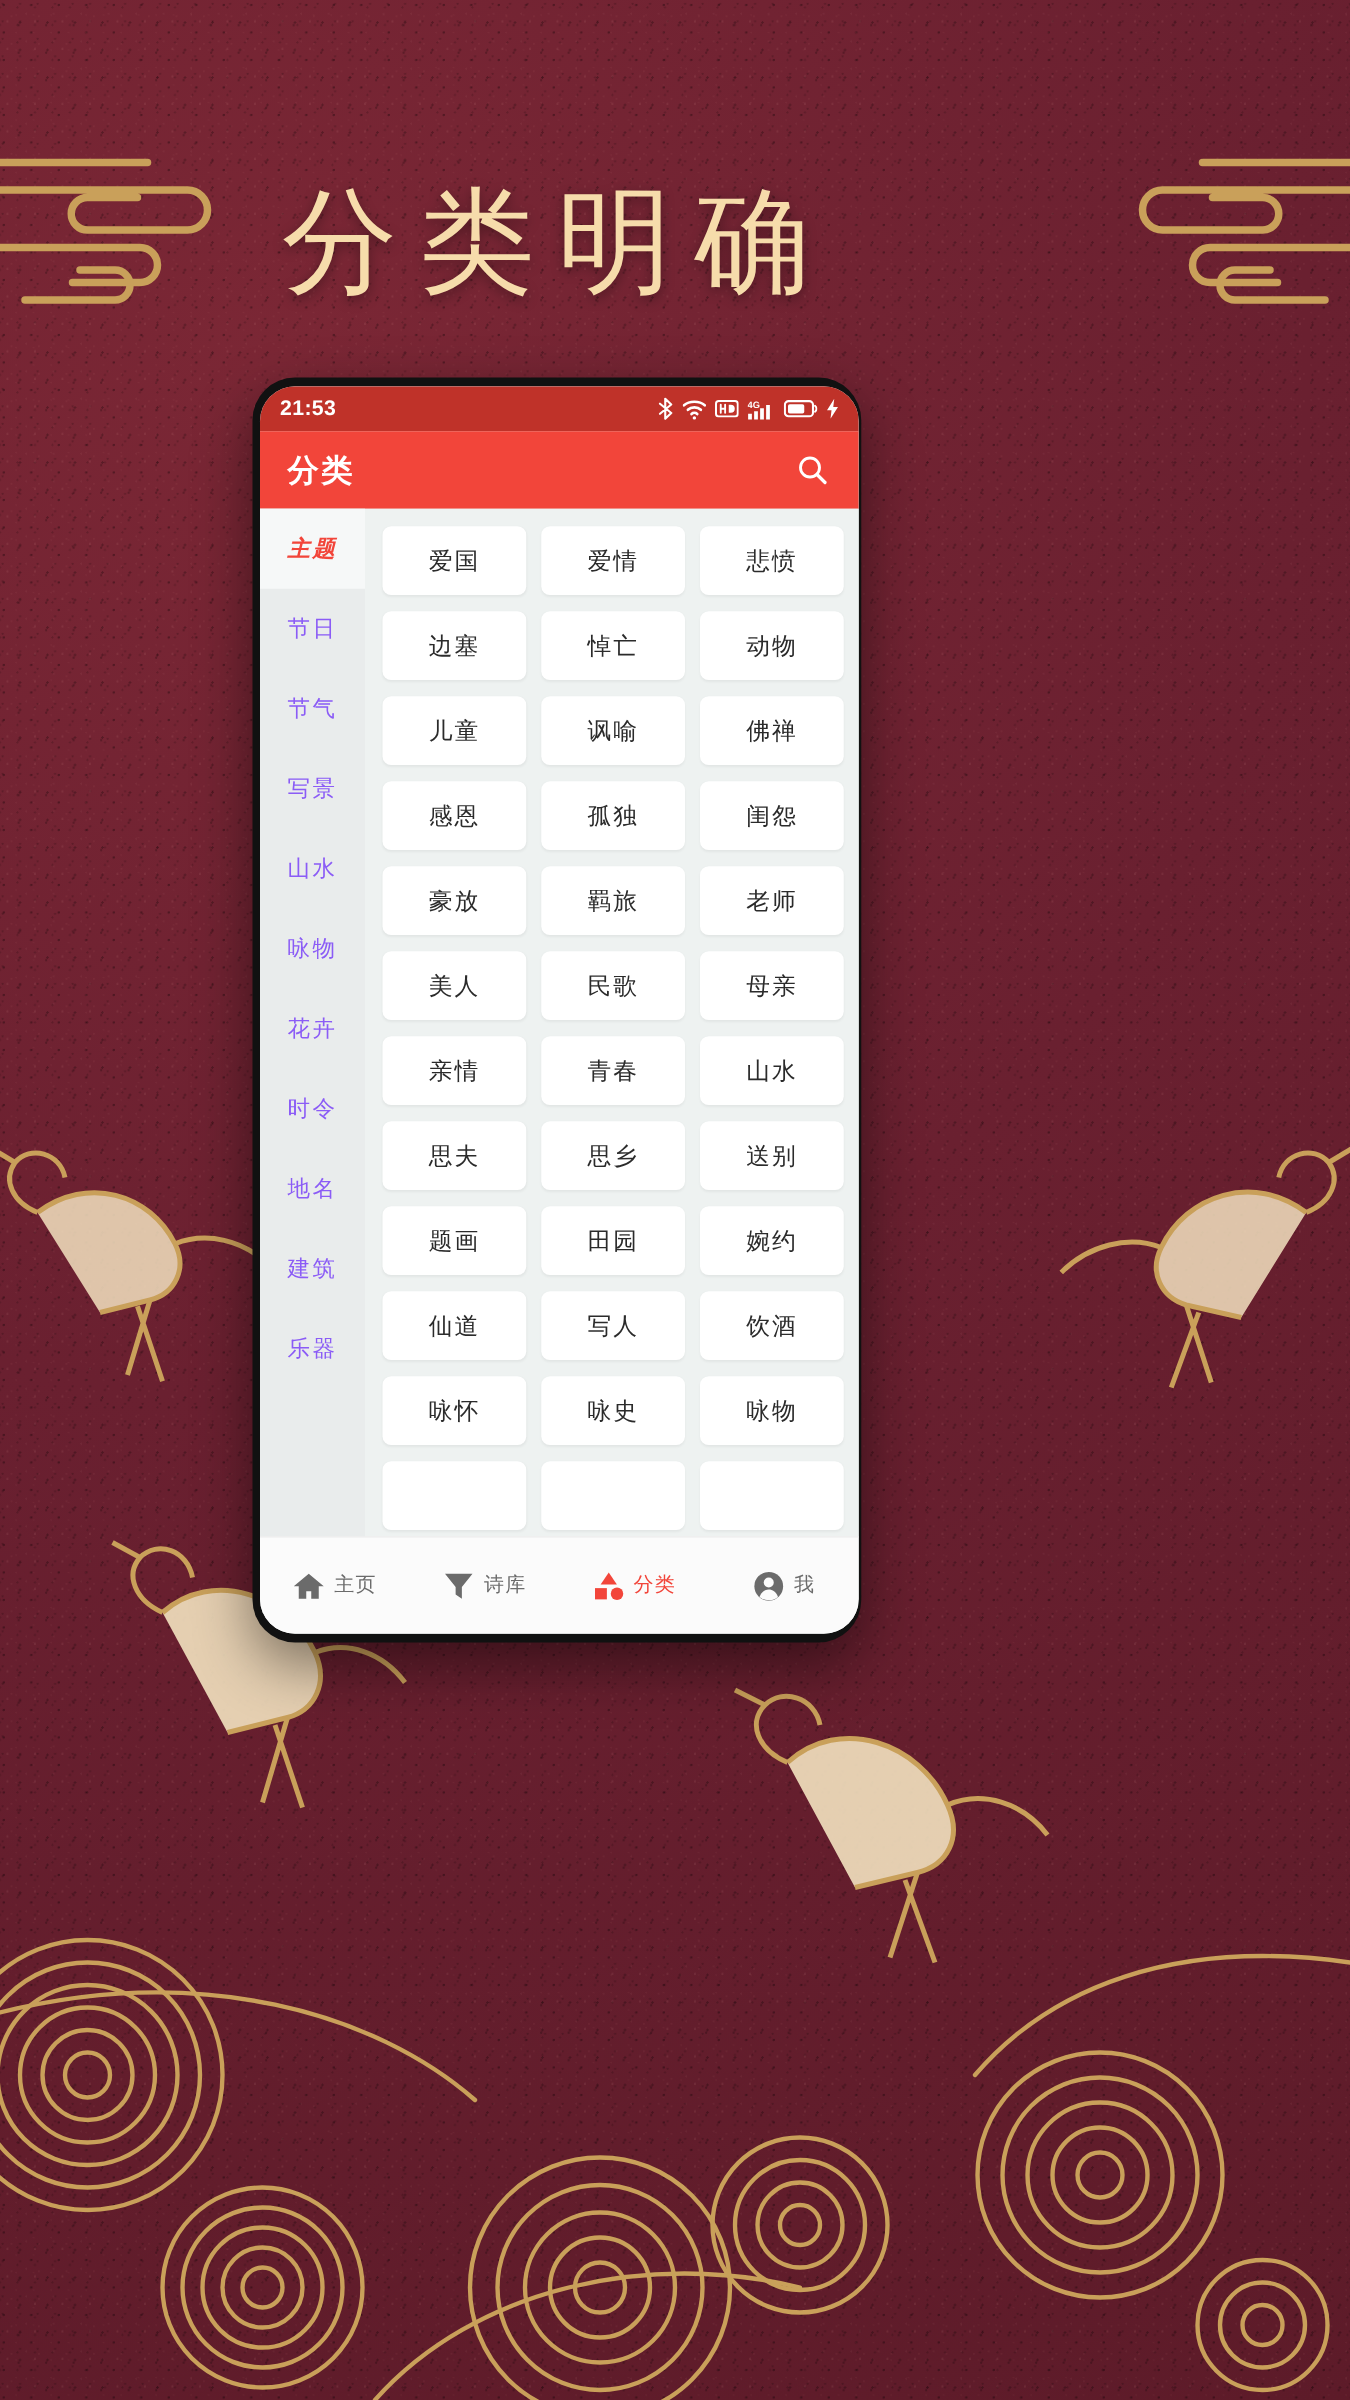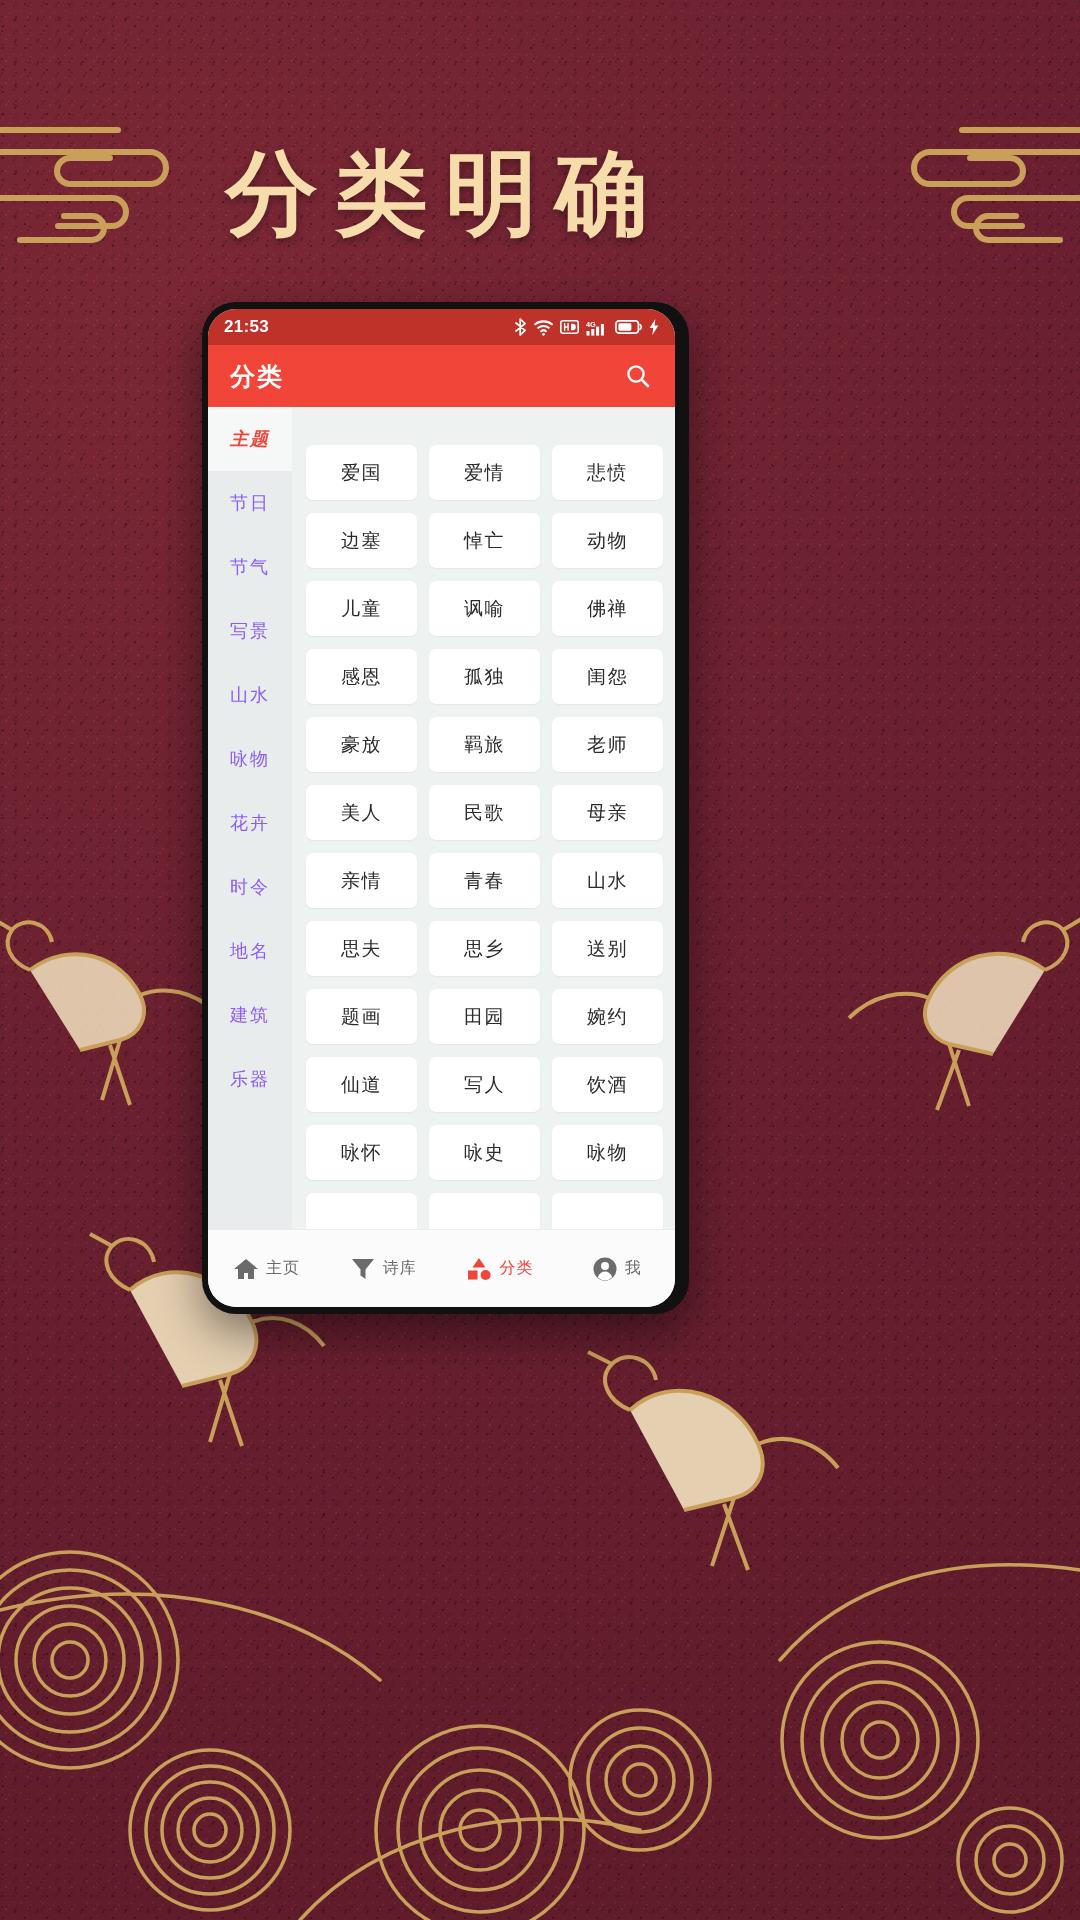--- a/index.html
+++ b/index.html
@@ -46,7 +46,7 @@
     position:absolute; top:132px; left:0; width:867px;
     text-align:center;
     font-family:"DejaVu Serif","Liberation Serif", serif;
-    font-weight:700;
+    font-weight:400;
     font-size:92px;
     letter-spacing:18px;
     color:#f6dcab;

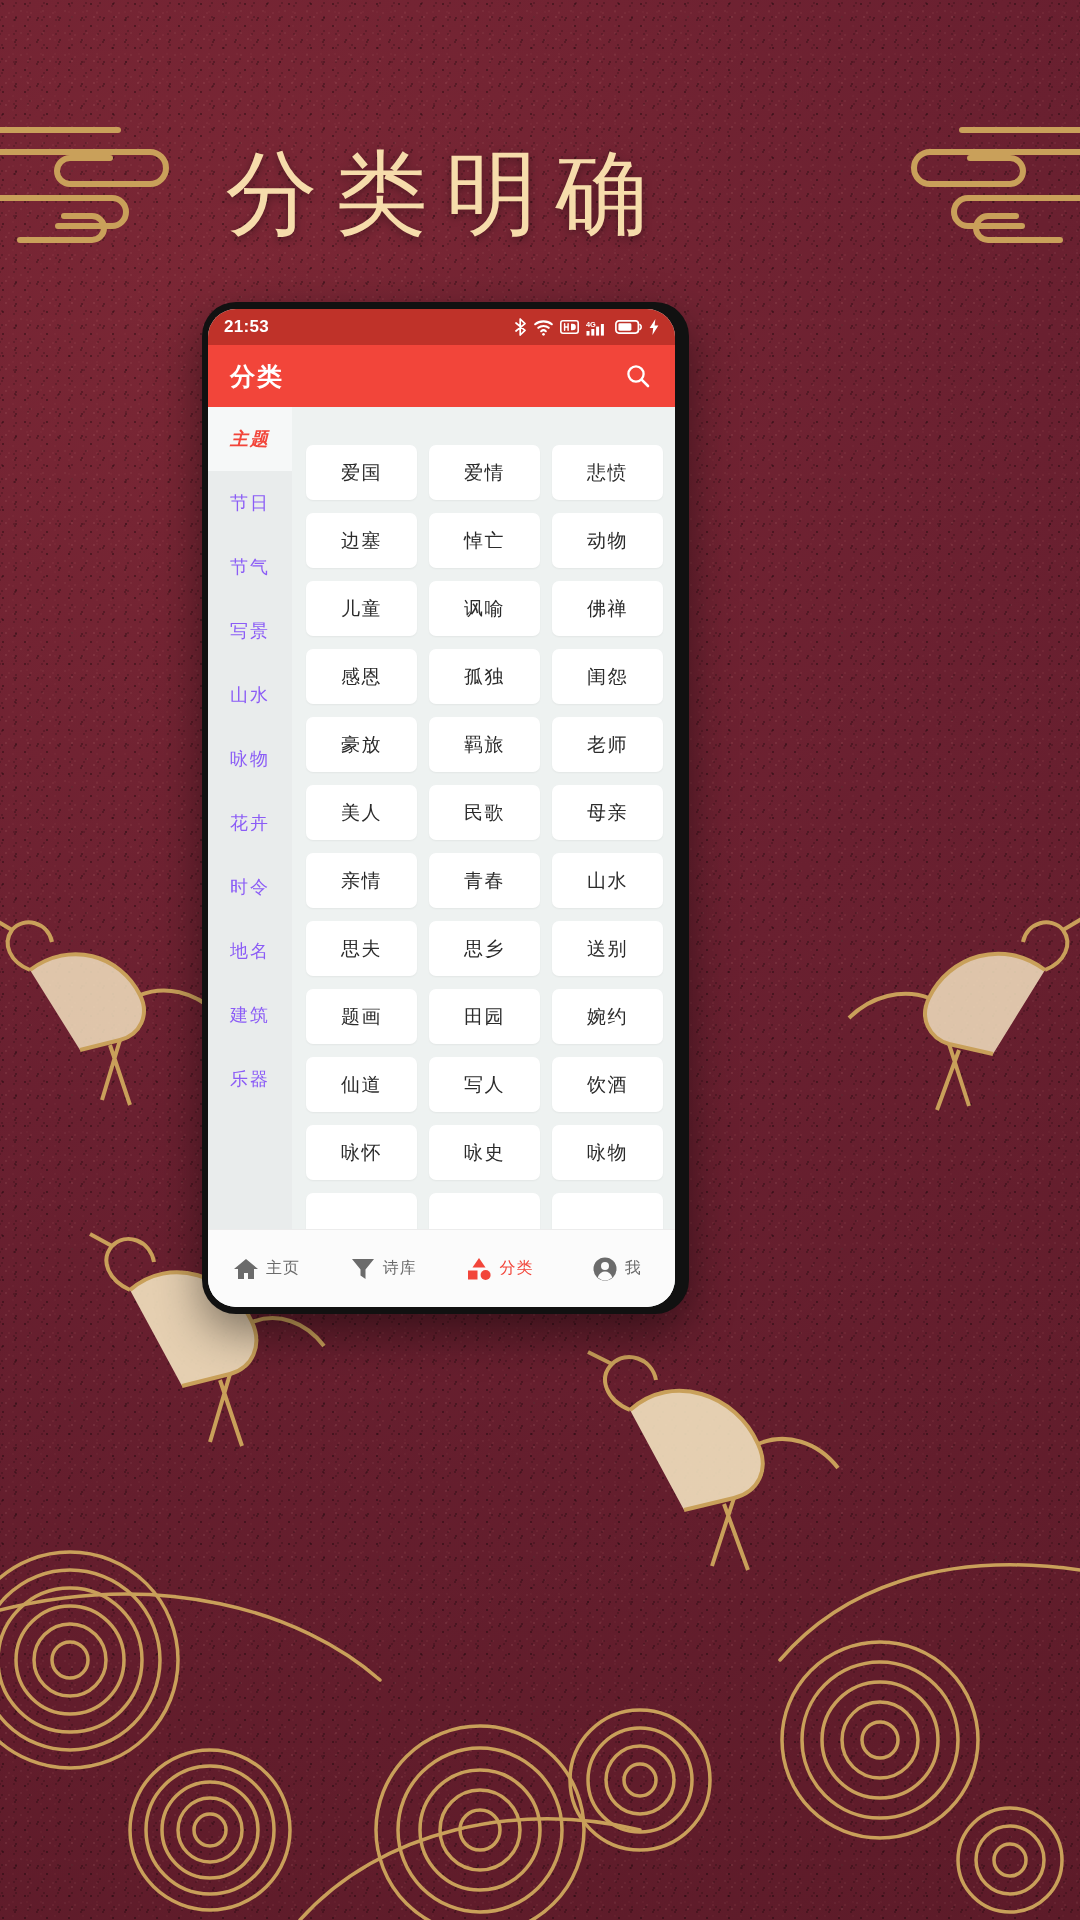--- a/index.html
+++ b/index.html
@@ -62,7 +62,7 @@
     background:#111;
     border-radius:34px;
     box-shadow:0 18px 46px rgba(0,0,0,.45);
-    padding:7px 14px 7px 6px;
+    padding:7px 2px 7px 6px;
   }
   #screen {
     position:relative; width:100%; height:100%;

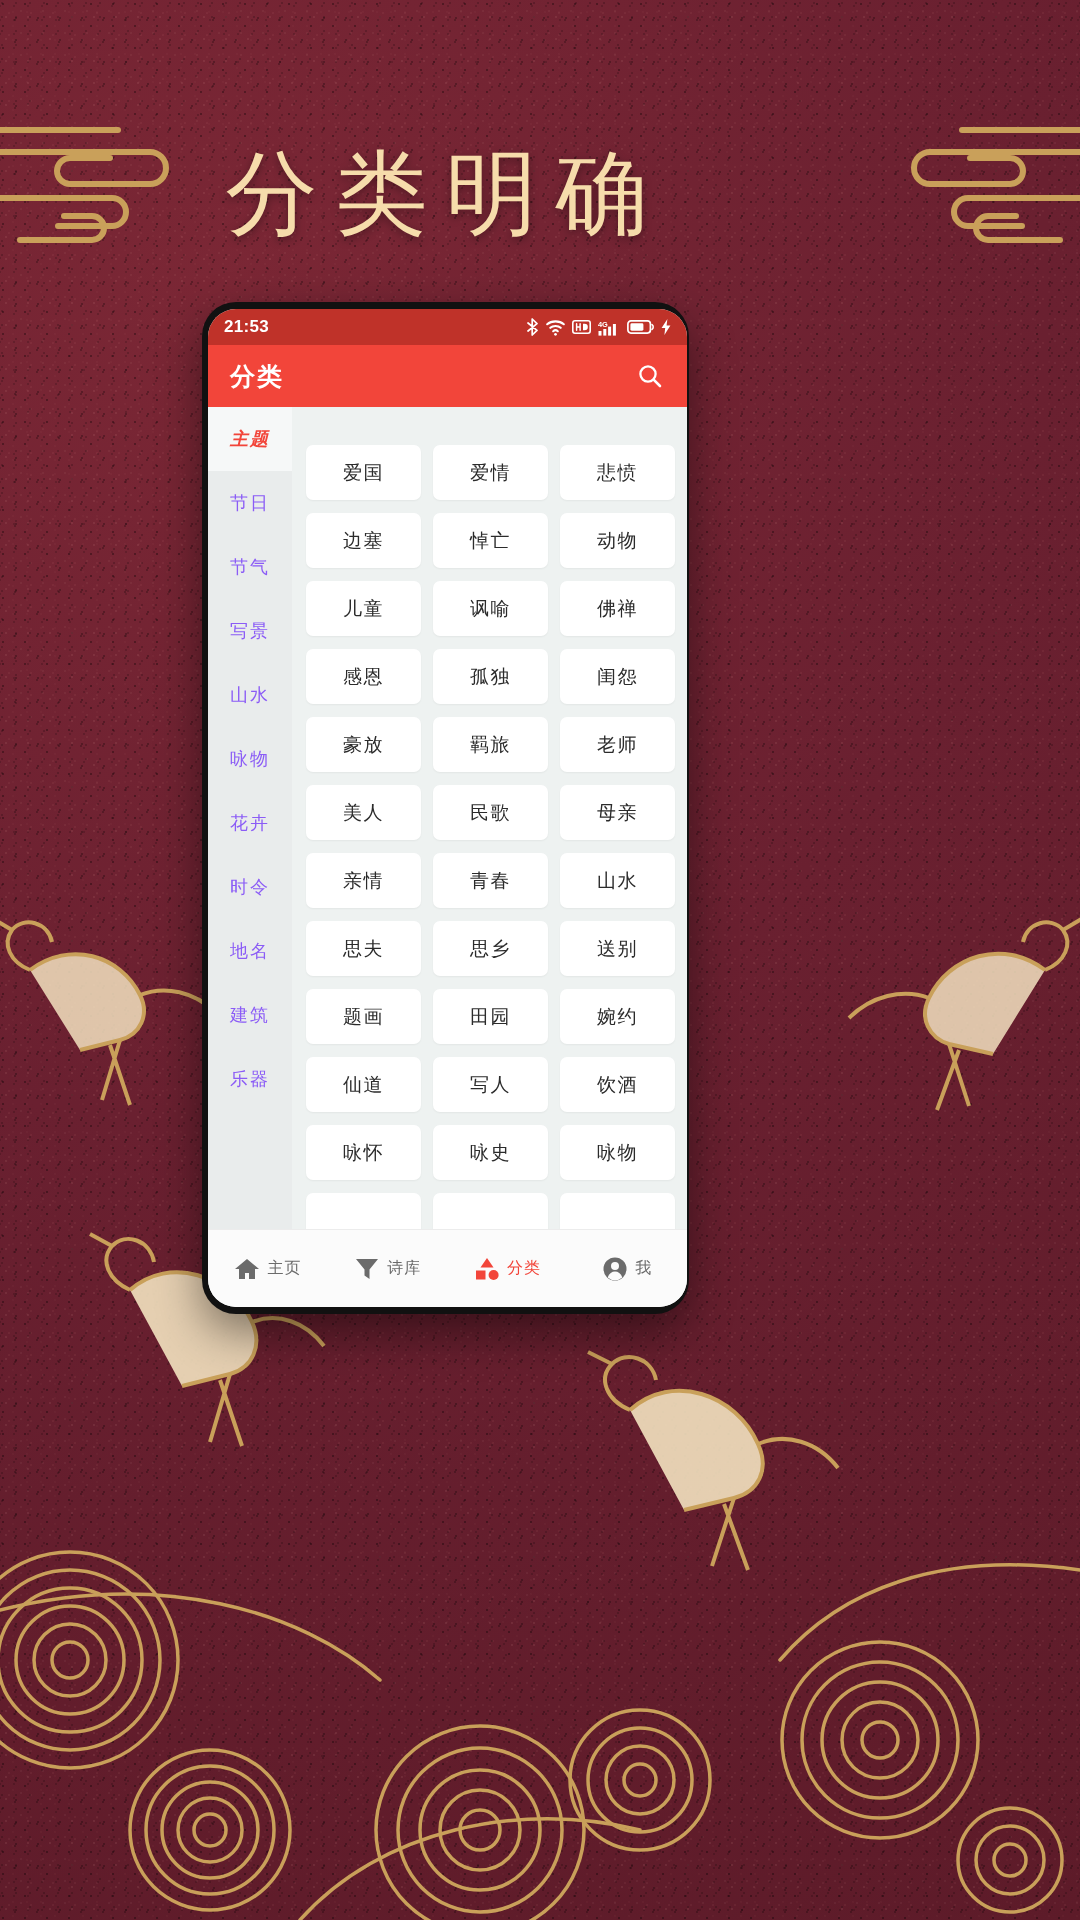--- a/index.html
+++ b/index.html
@@ -107,7 +107,7 @@
   }
   .side-item.active { background:#f6f8f8; color:#f2453a; font-weight:600;font-style:italic; }
 
-  #grid-wrap { flex:1 1 auto; overflow:hidden; position:relative;margin-top:24px; }
+  #grid-wrap { flex:1 1 auto; overflow:hidden; position:relative; }
   #grid {
     display:grid;
     grid-template-columns:repeat(3,1fr);

